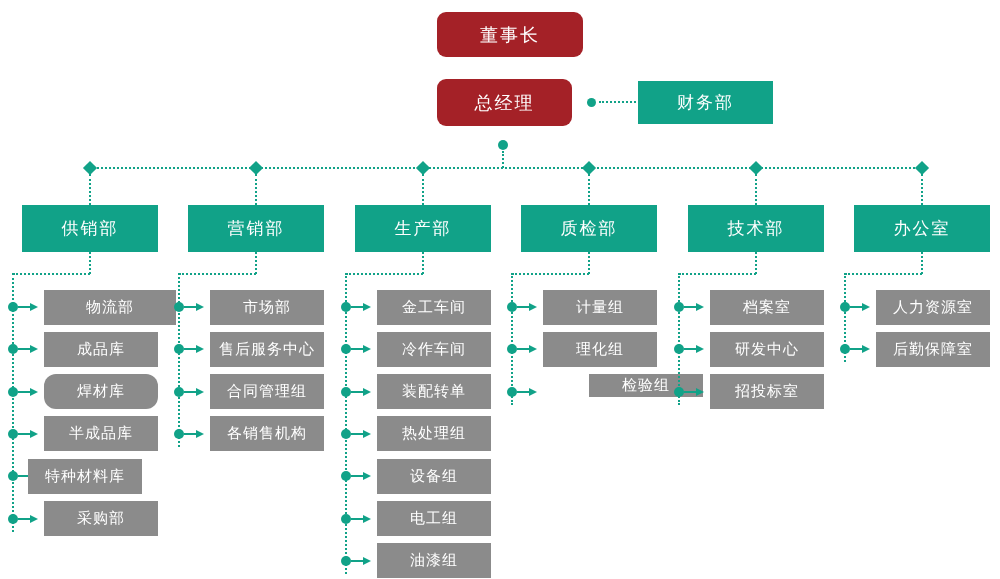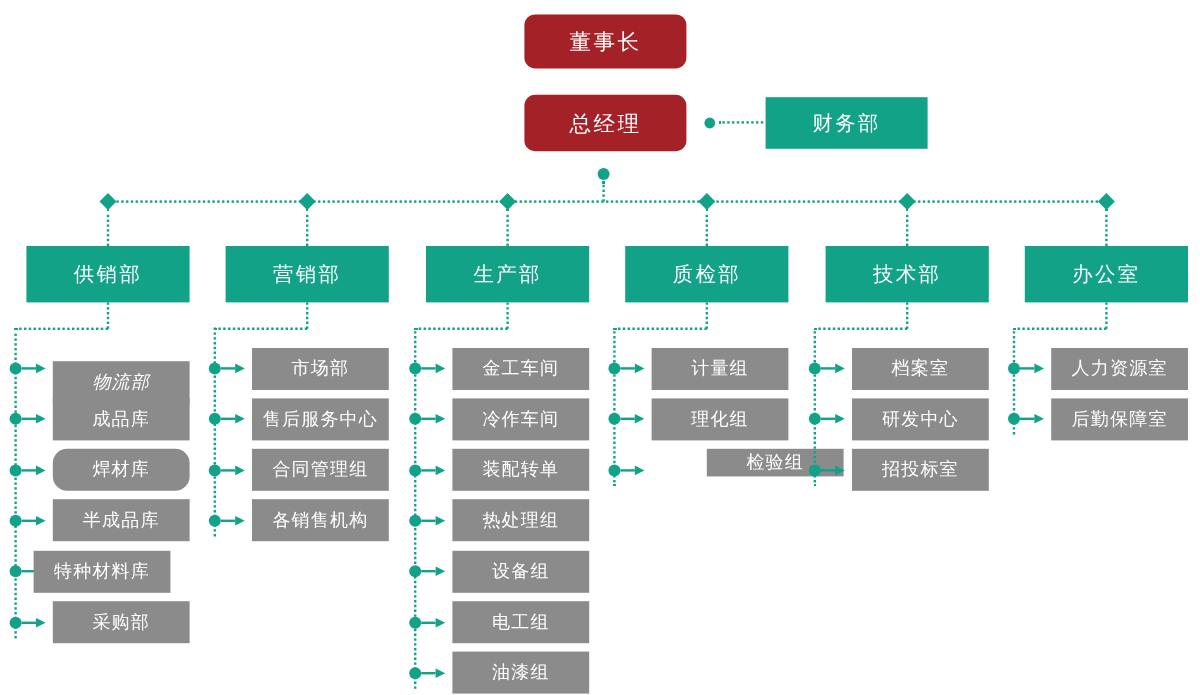--- a/index.html
+++ b/index.html
@@ -27,7 +27,7 @@
 
 <div id="chart" style="--red: #A42127; --teal: #11A288; --gray: #8B8B8B;">
 
-  <div class="node redbox" style="left:437px;top:12px;width:135px;height:45px;">董事长</div>
+  <div class="node redbox" style="left:437px;top:12px;width:146px;height:45px;">董事长</div>
   <div class="node redbox" style="left:437px;top:79px;width:135px;height:47px;">总经理</div>
   <div class="node tealbox" style="left:638px;top:81px;width:135px;height:43px;text-align:center;">财务部</div>
 

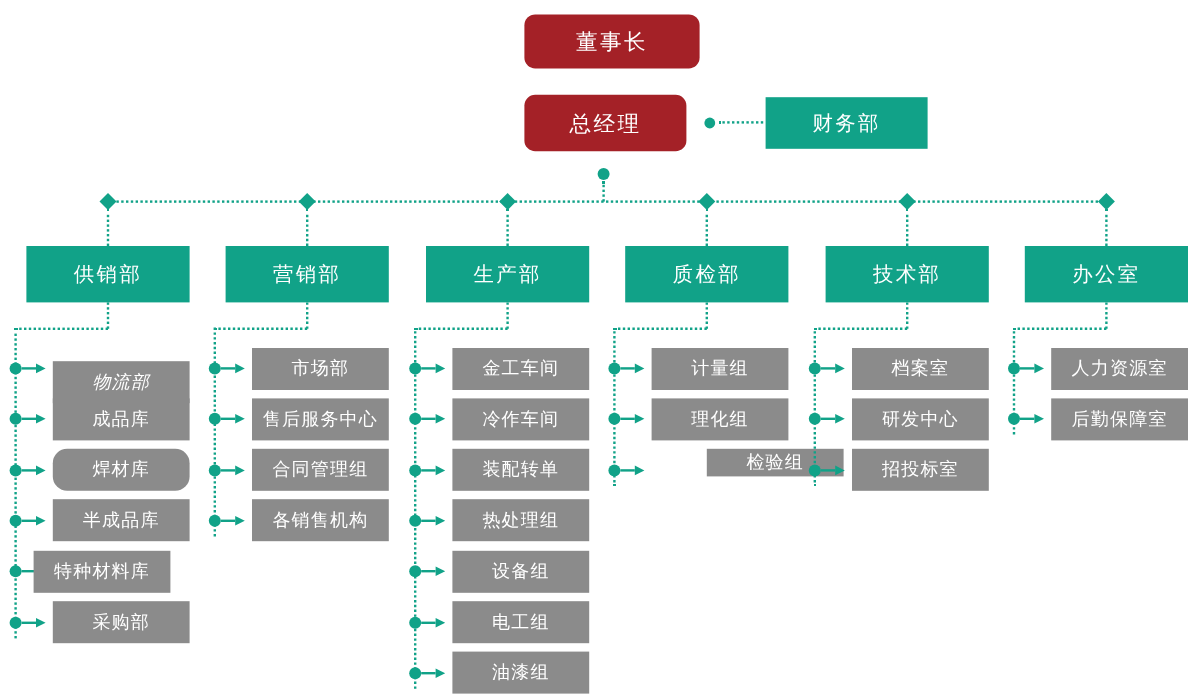--- a/index.html
+++ b/index.html
@@ -48,7 +48,7 @@
       <div class="dot" style="left: 8px; top: 302px; width: 10px; height: 10px;"></div>
       <div class="shaft" style="left: 18px; top: 306px; width: 12px;"></div>
       <div class="ahead" style="left: 30px; top: 303px;"></div>
-      <div class="node graybox" style="left: 44px; top: 301px; width: 114px; height: 35px; font-style: italic;">物流部</div>
+      <div class="node graybox" style="left: 44px; top: 290px; width: 132px; height: 35px;">物流部</div>
       <div class="dot" style="left: 8px; top: 344px; width: 10px; height: 10px;"></div>
       <div class="shaft" style="left: 18px; top: 348px; width: 12px;"></div>
       <div class="ahead" style="left: 30px; top: 345px;"></div>

